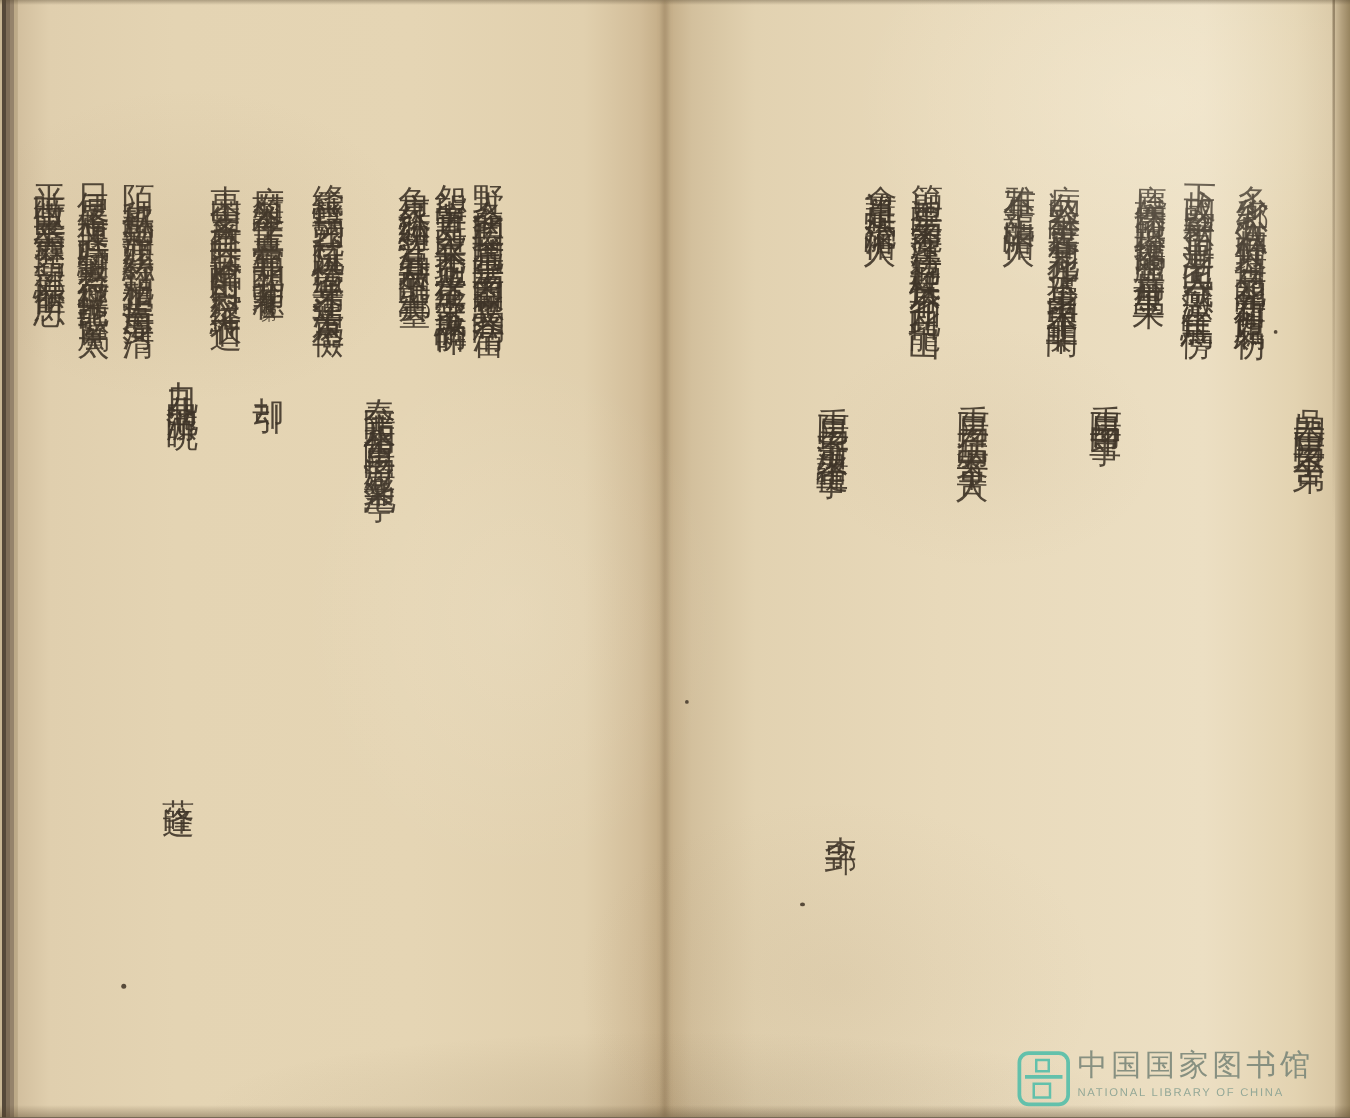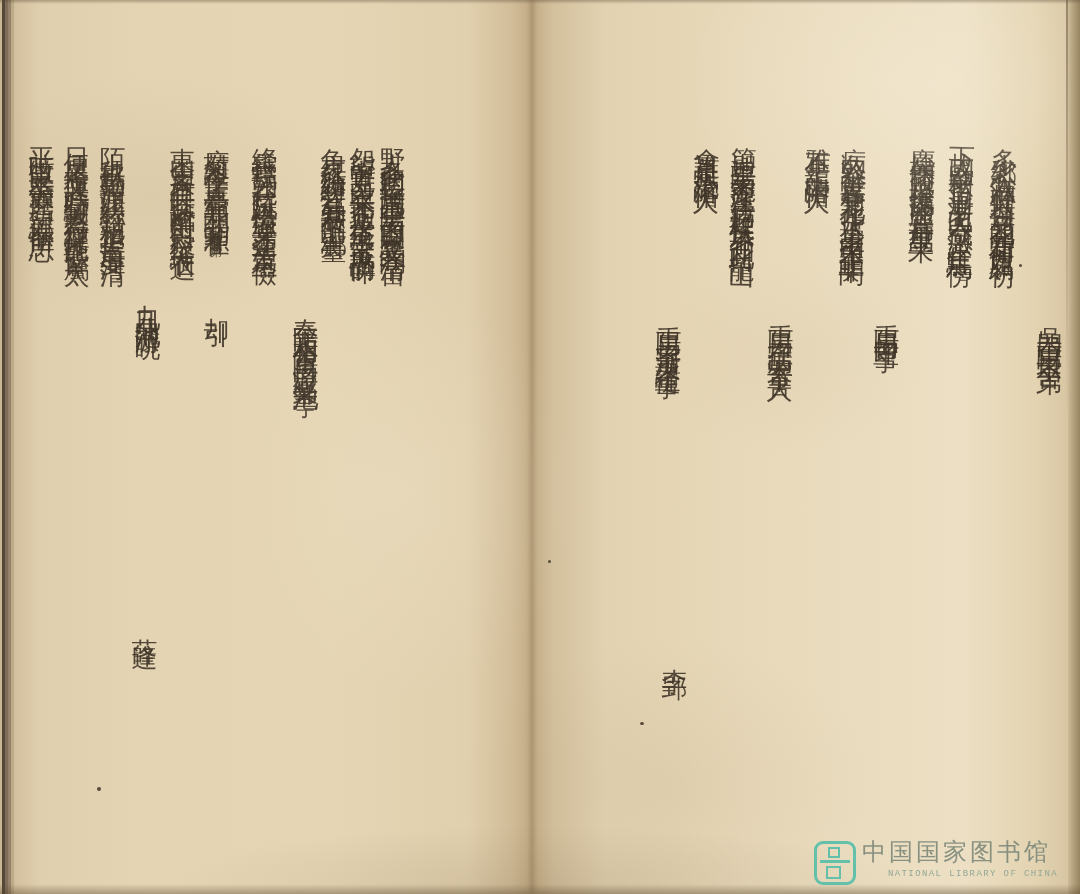--- a/index.html
+++ b/index.html
@@ -6,7 +6,7 @@
   .scan{
     position:relative;width:1080px;height:894px;overflow:hidden;
     background:#b7a585;
-    font-family:Liberation Mono, monospace;
+    font-family:Liberation Sans, sans-serif;
   }
   
   .paper{

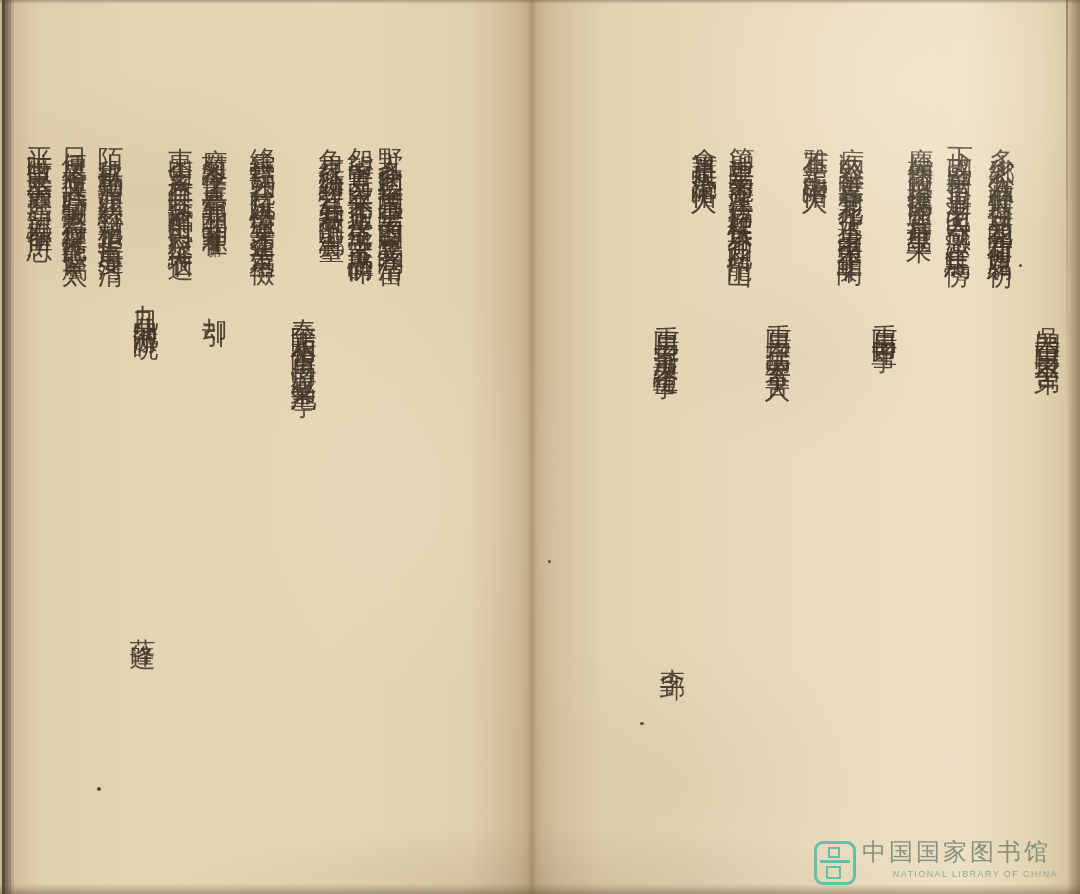--- a/index.html
+++ b/index.html
@@ -91,7 +91,7 @@
     color:#7f8a7c;opacity:.92;font-weight:500;
   }
   .wm-en{
-    margin-top:1px;font-size:9px;letter-spacing:1.4px;text-align:right;
+    margin-top:1px;font-size:9px;letter-spacing:1.4px;
     color:#8fa595;opacity:.95;white-space:nowrap;
   }
 </style>

